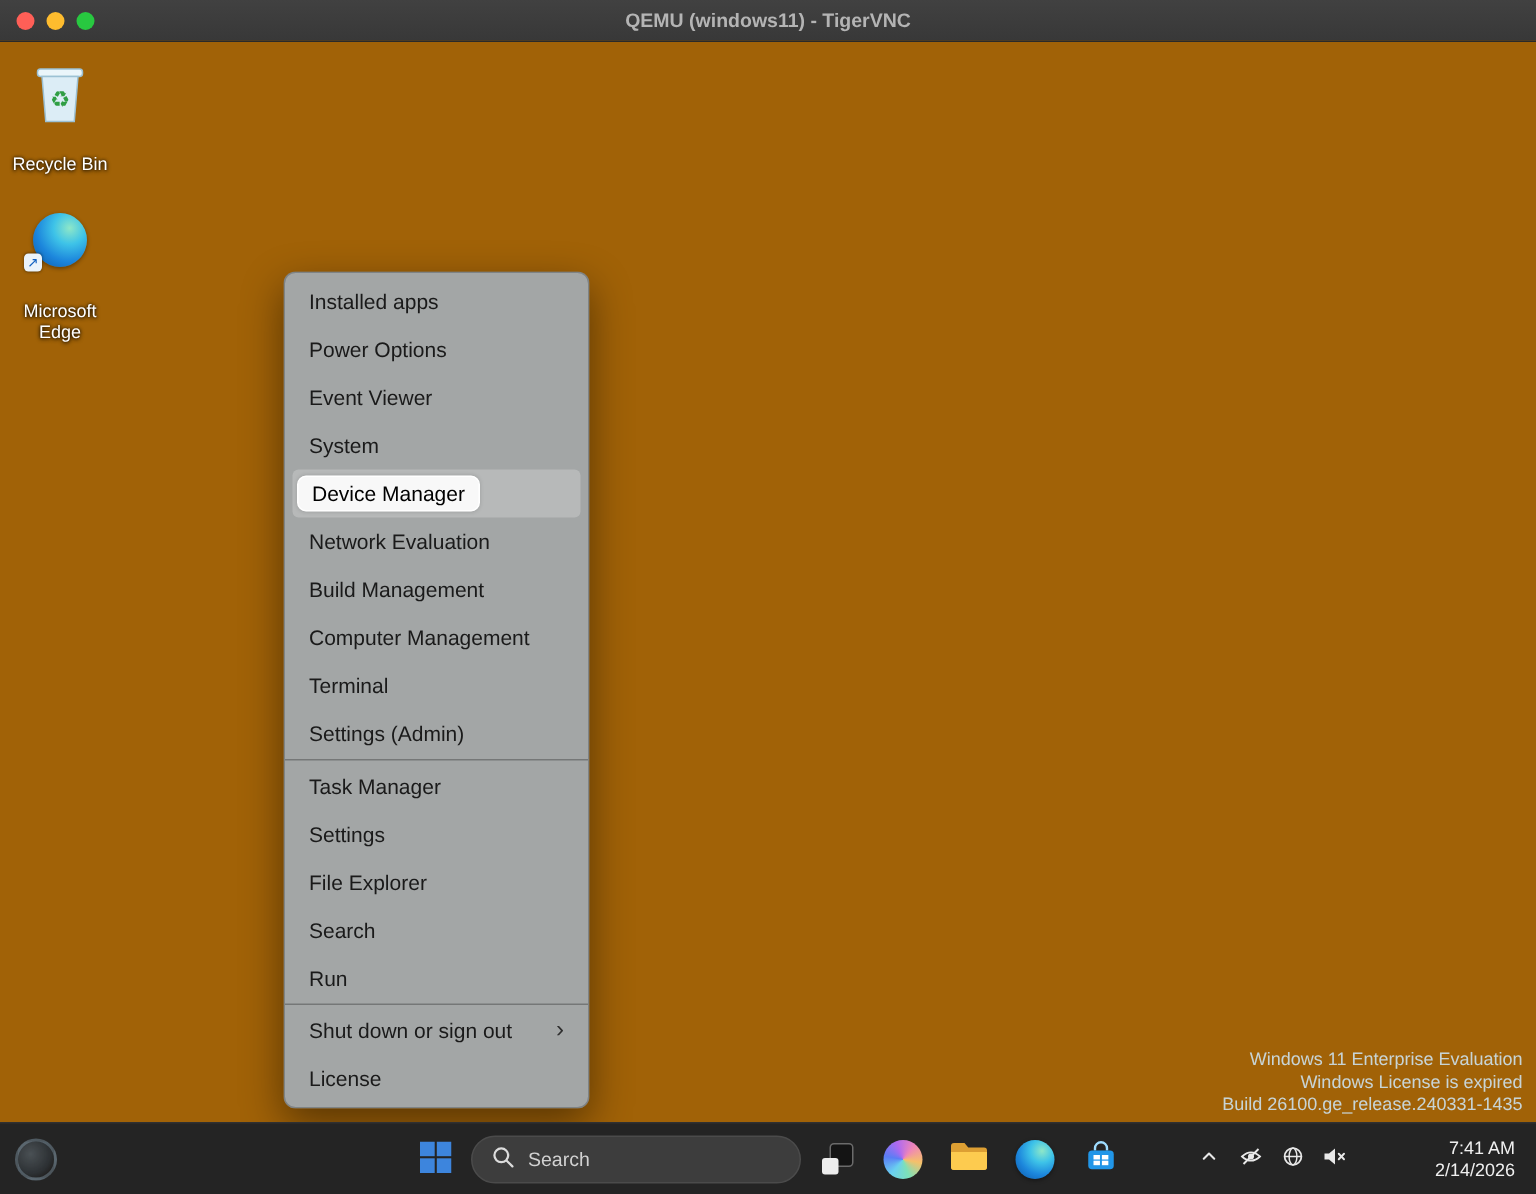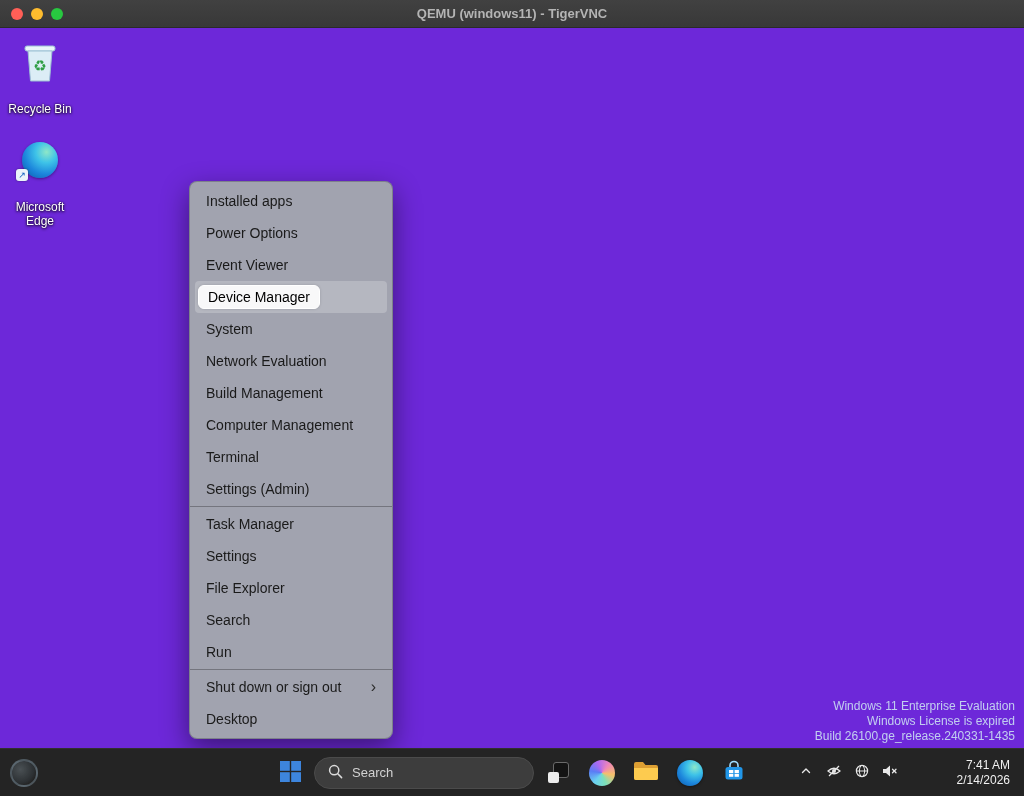--- a/index.html
+++ b/index.html
@@ -4,7 +4,7 @@
 <style>
   * { margin:0; padding:0; box-sizing:border-box; }
   body { background:#000; font-family:"Liberation Sans", sans-serif; }
-  .screen { position:relative; width:1024px; height:796px; overflow:hidden; background:#6d28d9; }
+  .screen { position:relative; width:1024px; height:796px; overflow:hidden; background:#a16207; }
 
   
   .titlebar { position:absolute; top:0; left:0; right:0; height:28px;

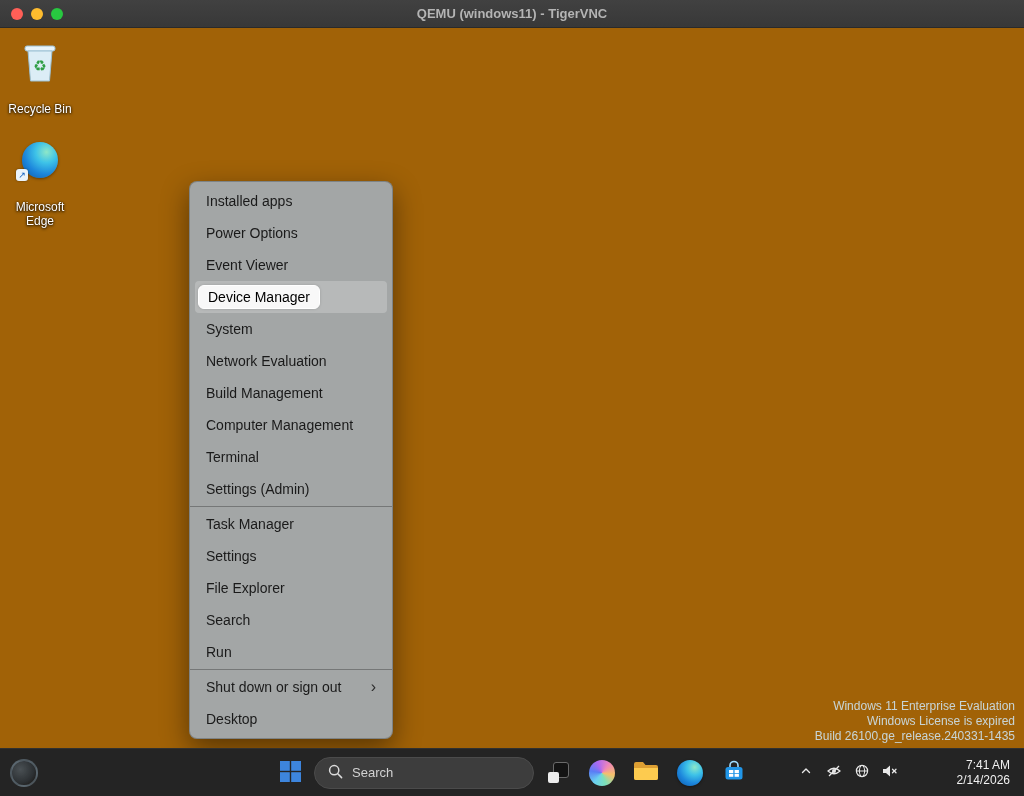--- a/index.html
+++ b/index.html
@@ -112,11 +112,11 @@
     <div class="mi">
         <span>Event Viewer</span>
       </div>
+    <div class="mi">
+        <span>System</span>
+      </div>
     <div class="mi hl">
         <span class="pill">Device Manager</span>
-      </div>
-    <div class="mi">
-        <span>System</span>
       </div>
     <div class="mi">
         <span>Network Evaluation</span>

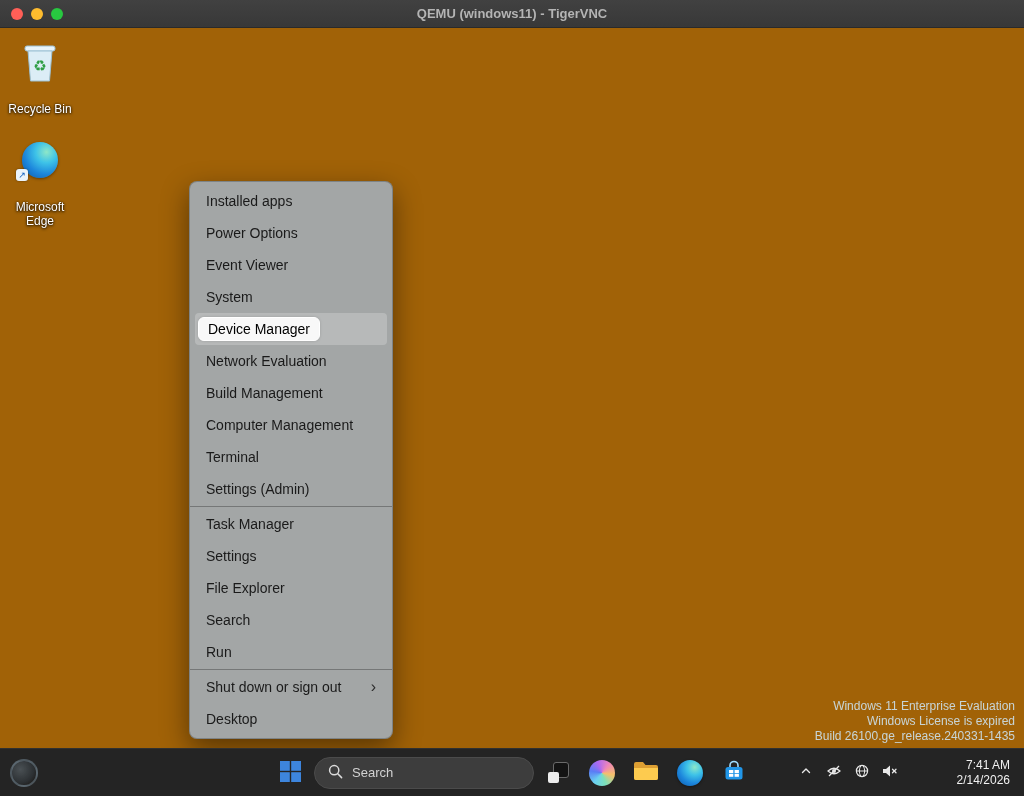--- a/index.html
+++ b/index.html
@@ -155,7 +155,7 @@
       <span class="chev">›</span>
     </div>
     <div class="mi">
-        <span>Desktop</span>
+        <span>License</span>
       </div>
   </div>
 

